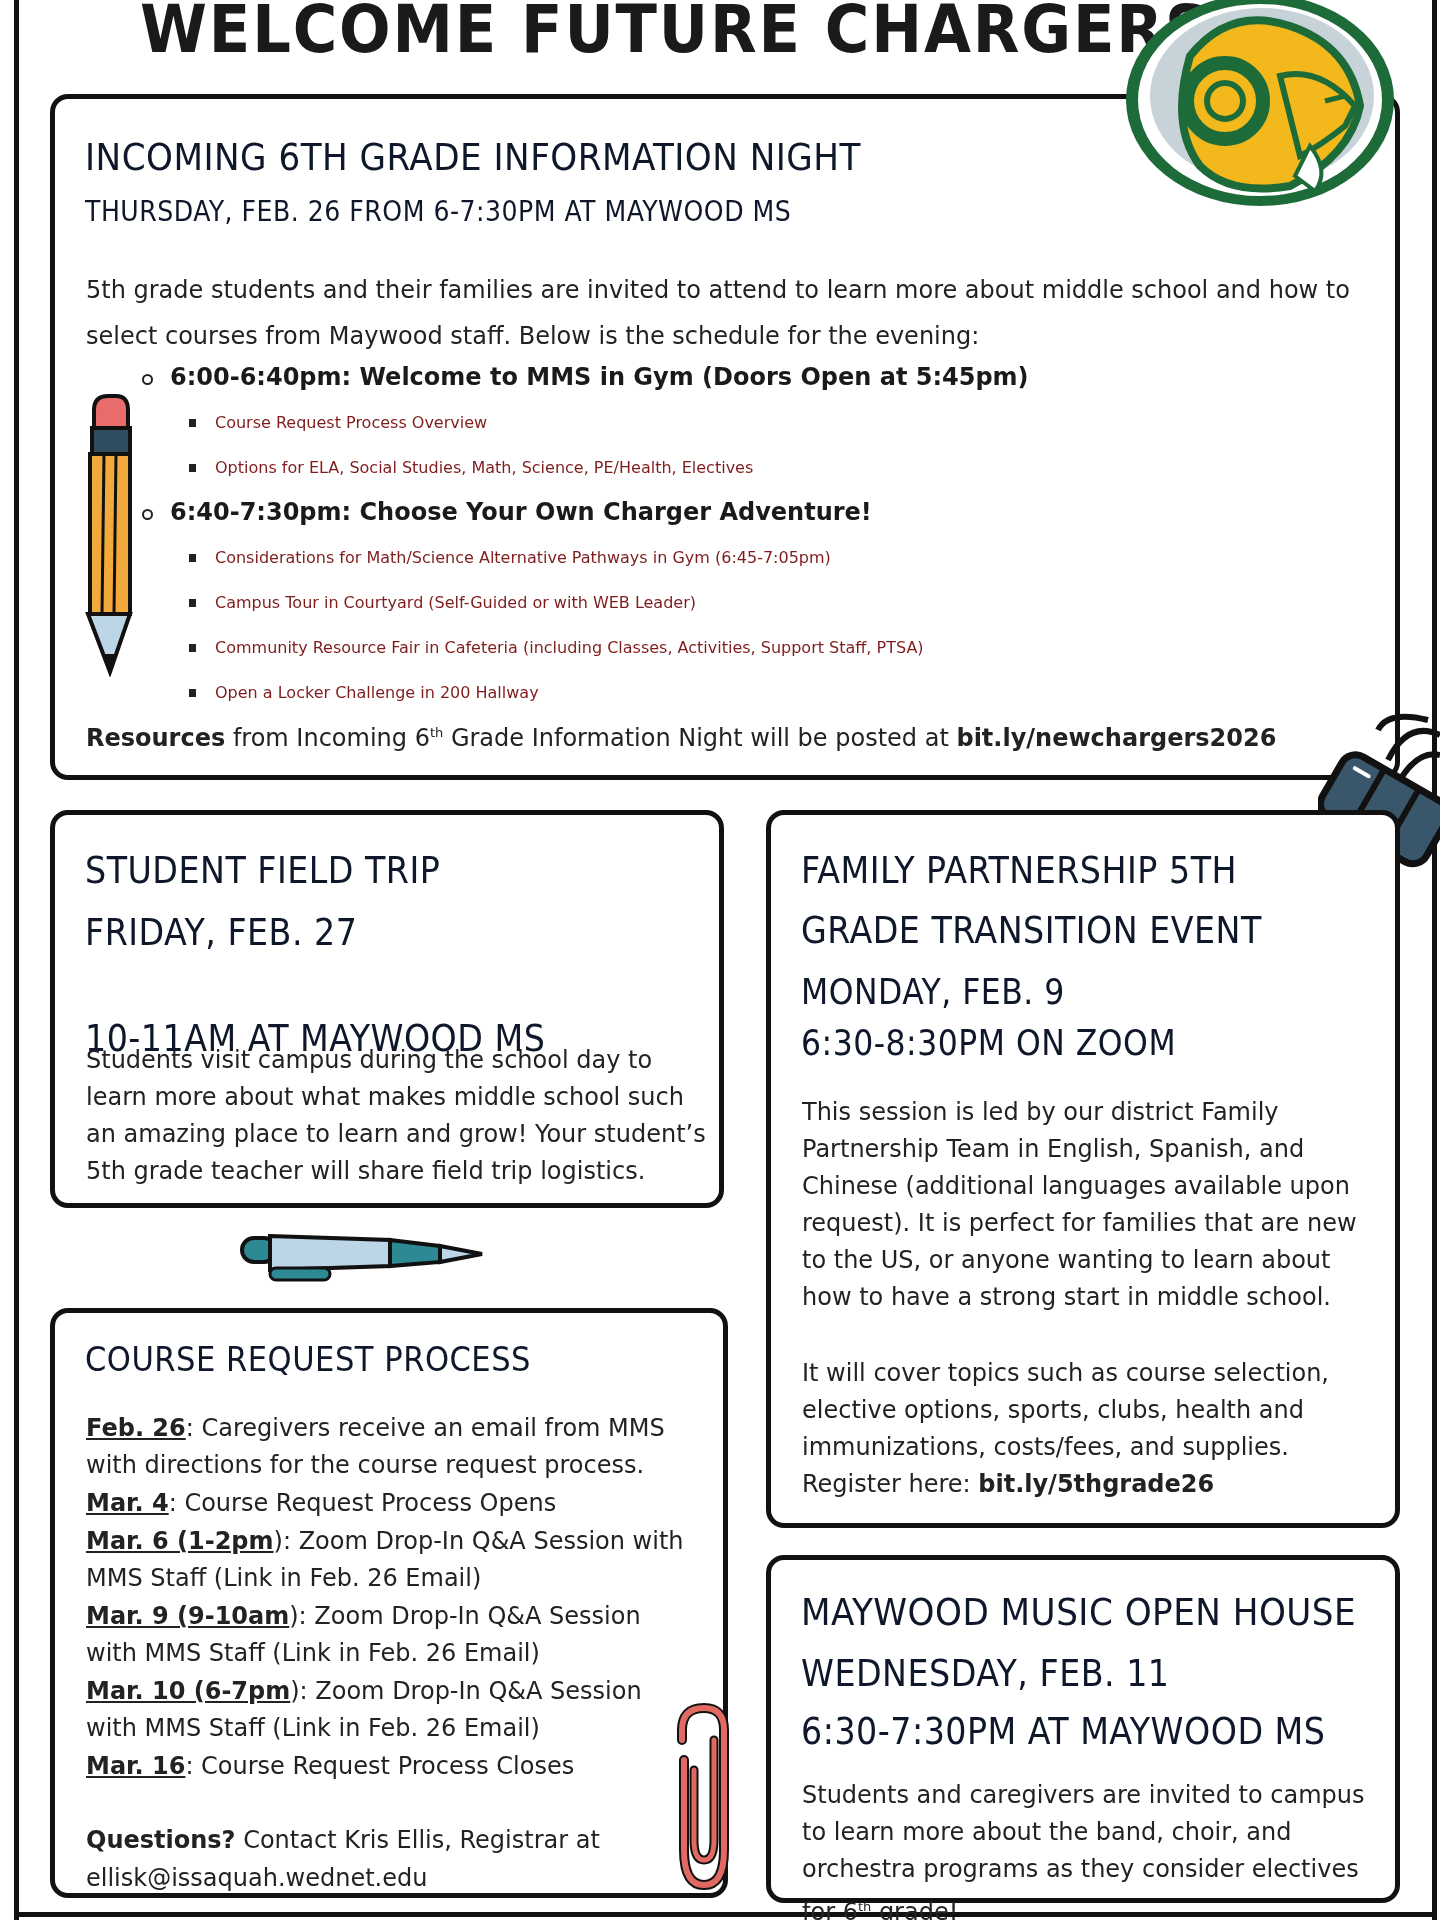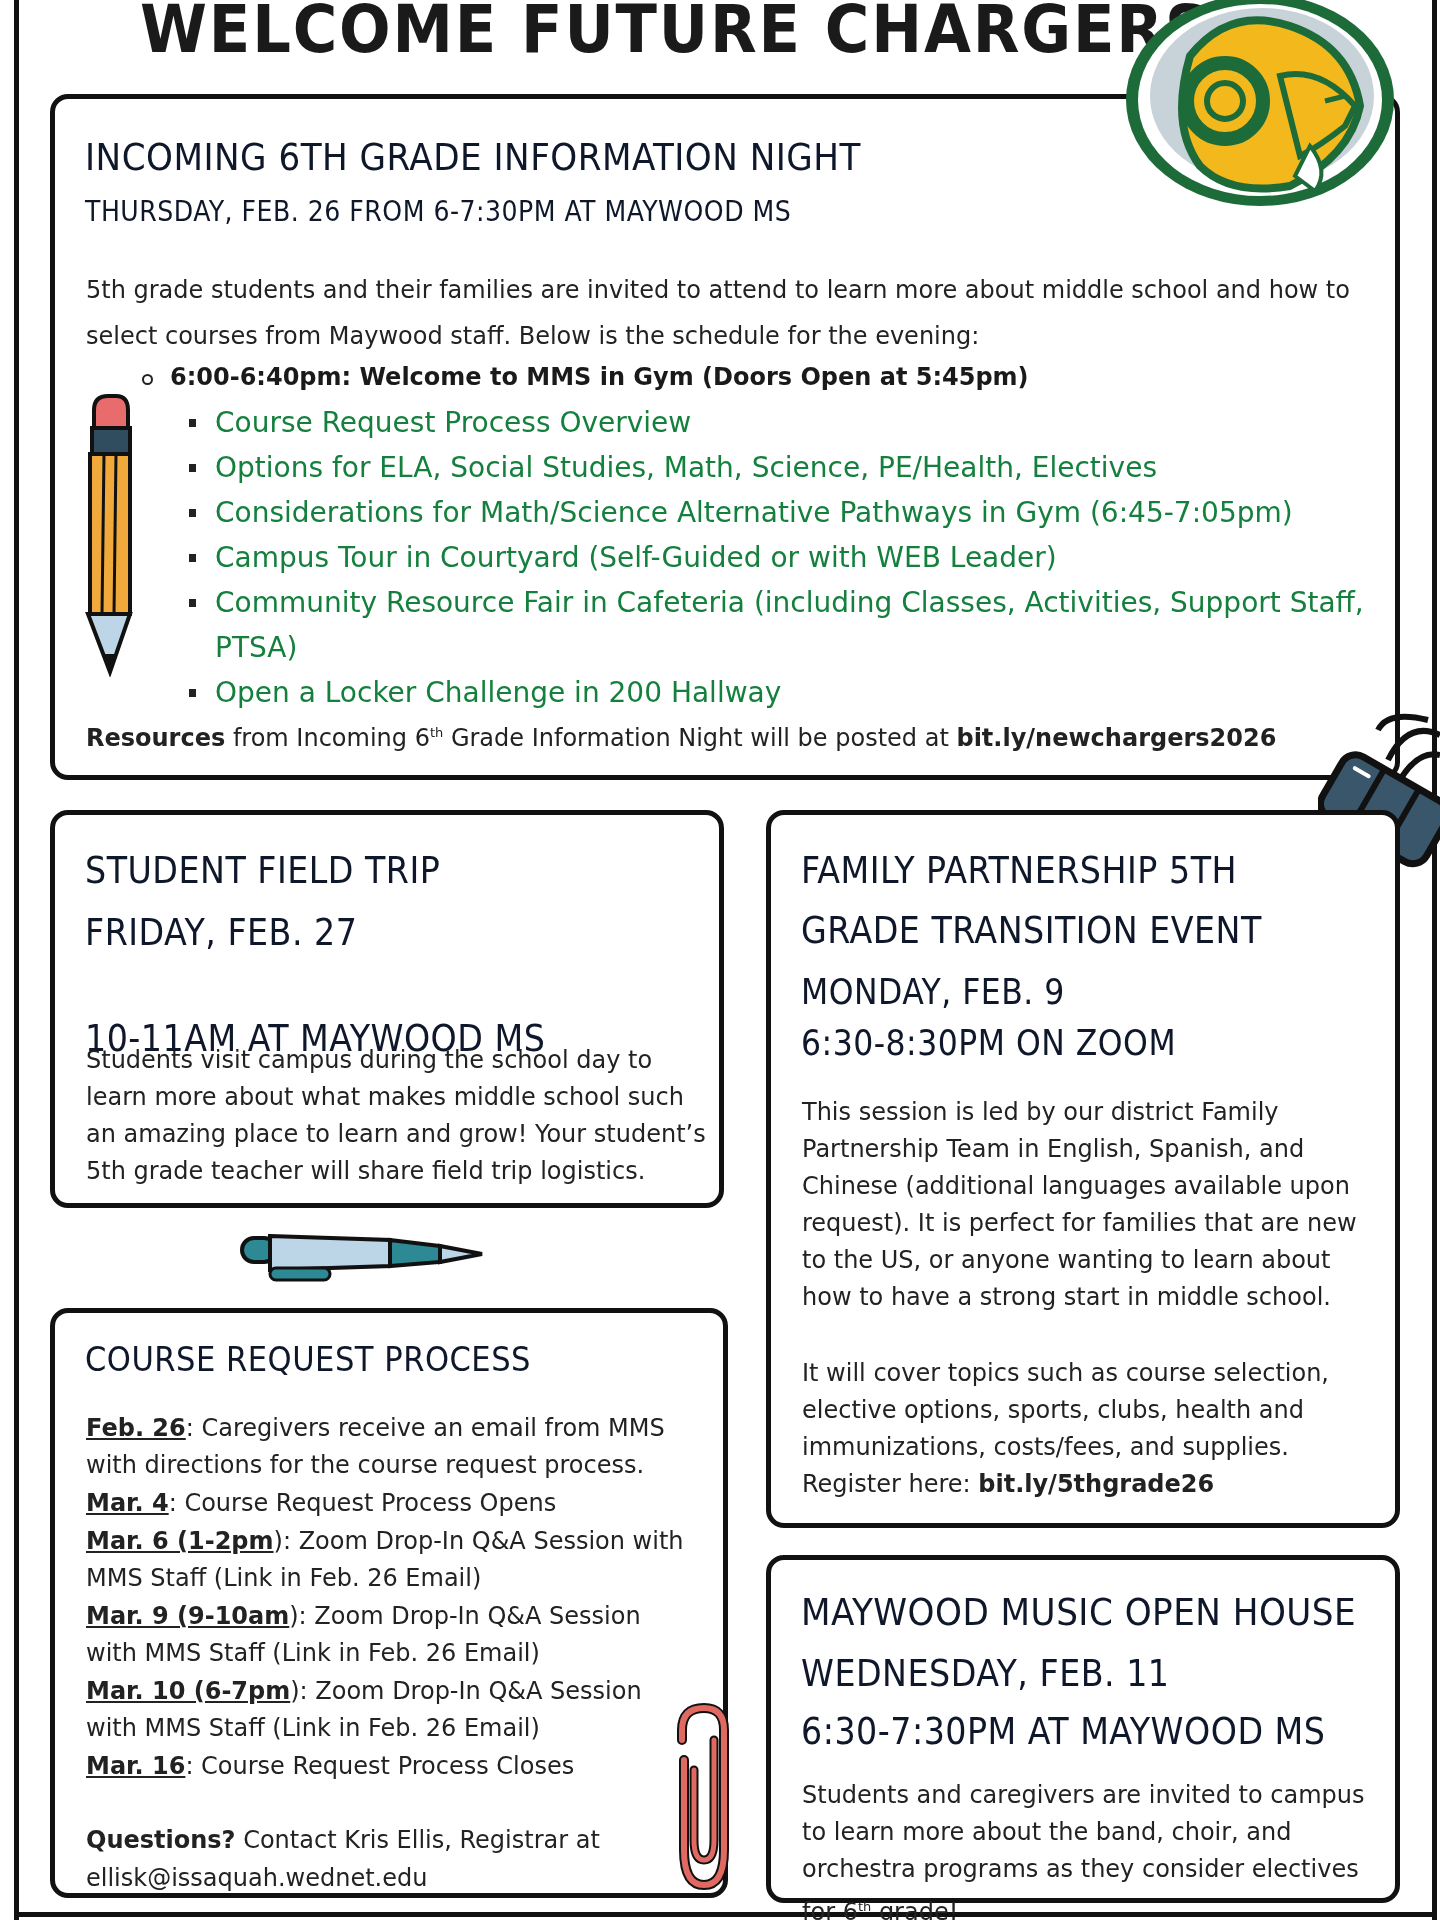--- a/index.html
+++ b/index.html
@@ -15,7 +15,7 @@
   ul { margin:0; padding:0; list-style:none; }
   .l1 { position:relative; padding-left:95px; font-size:24px; line-height:45px; font-weight:bold; font-family:"DejaVu Sans", sans-serif; }
   .l1::before { content:""; position:absolute; left:67px; top:19px; width:7px; height:7px; border:2px solid #222; border-radius:50%; }
-  .l2 { position:relative; padding-left:140px; font-size:28px; line-height:45px; font-family:"DejaVu Sans", sans-serif; color:#15803d; }
+  .l2 { position:relative; padding-left:140px; font-size:16px; line-height:45px; font-family:"DejaVu Sans", sans-serif; color:#7f1d1d; }
   .l2::before { content:""; position:absolute; left:114px; top:19px; width:7px; height:8px; background:#222; }
   .u { text-decoration:underline; font-weight:bold; }
   sup { font-size:13px; }

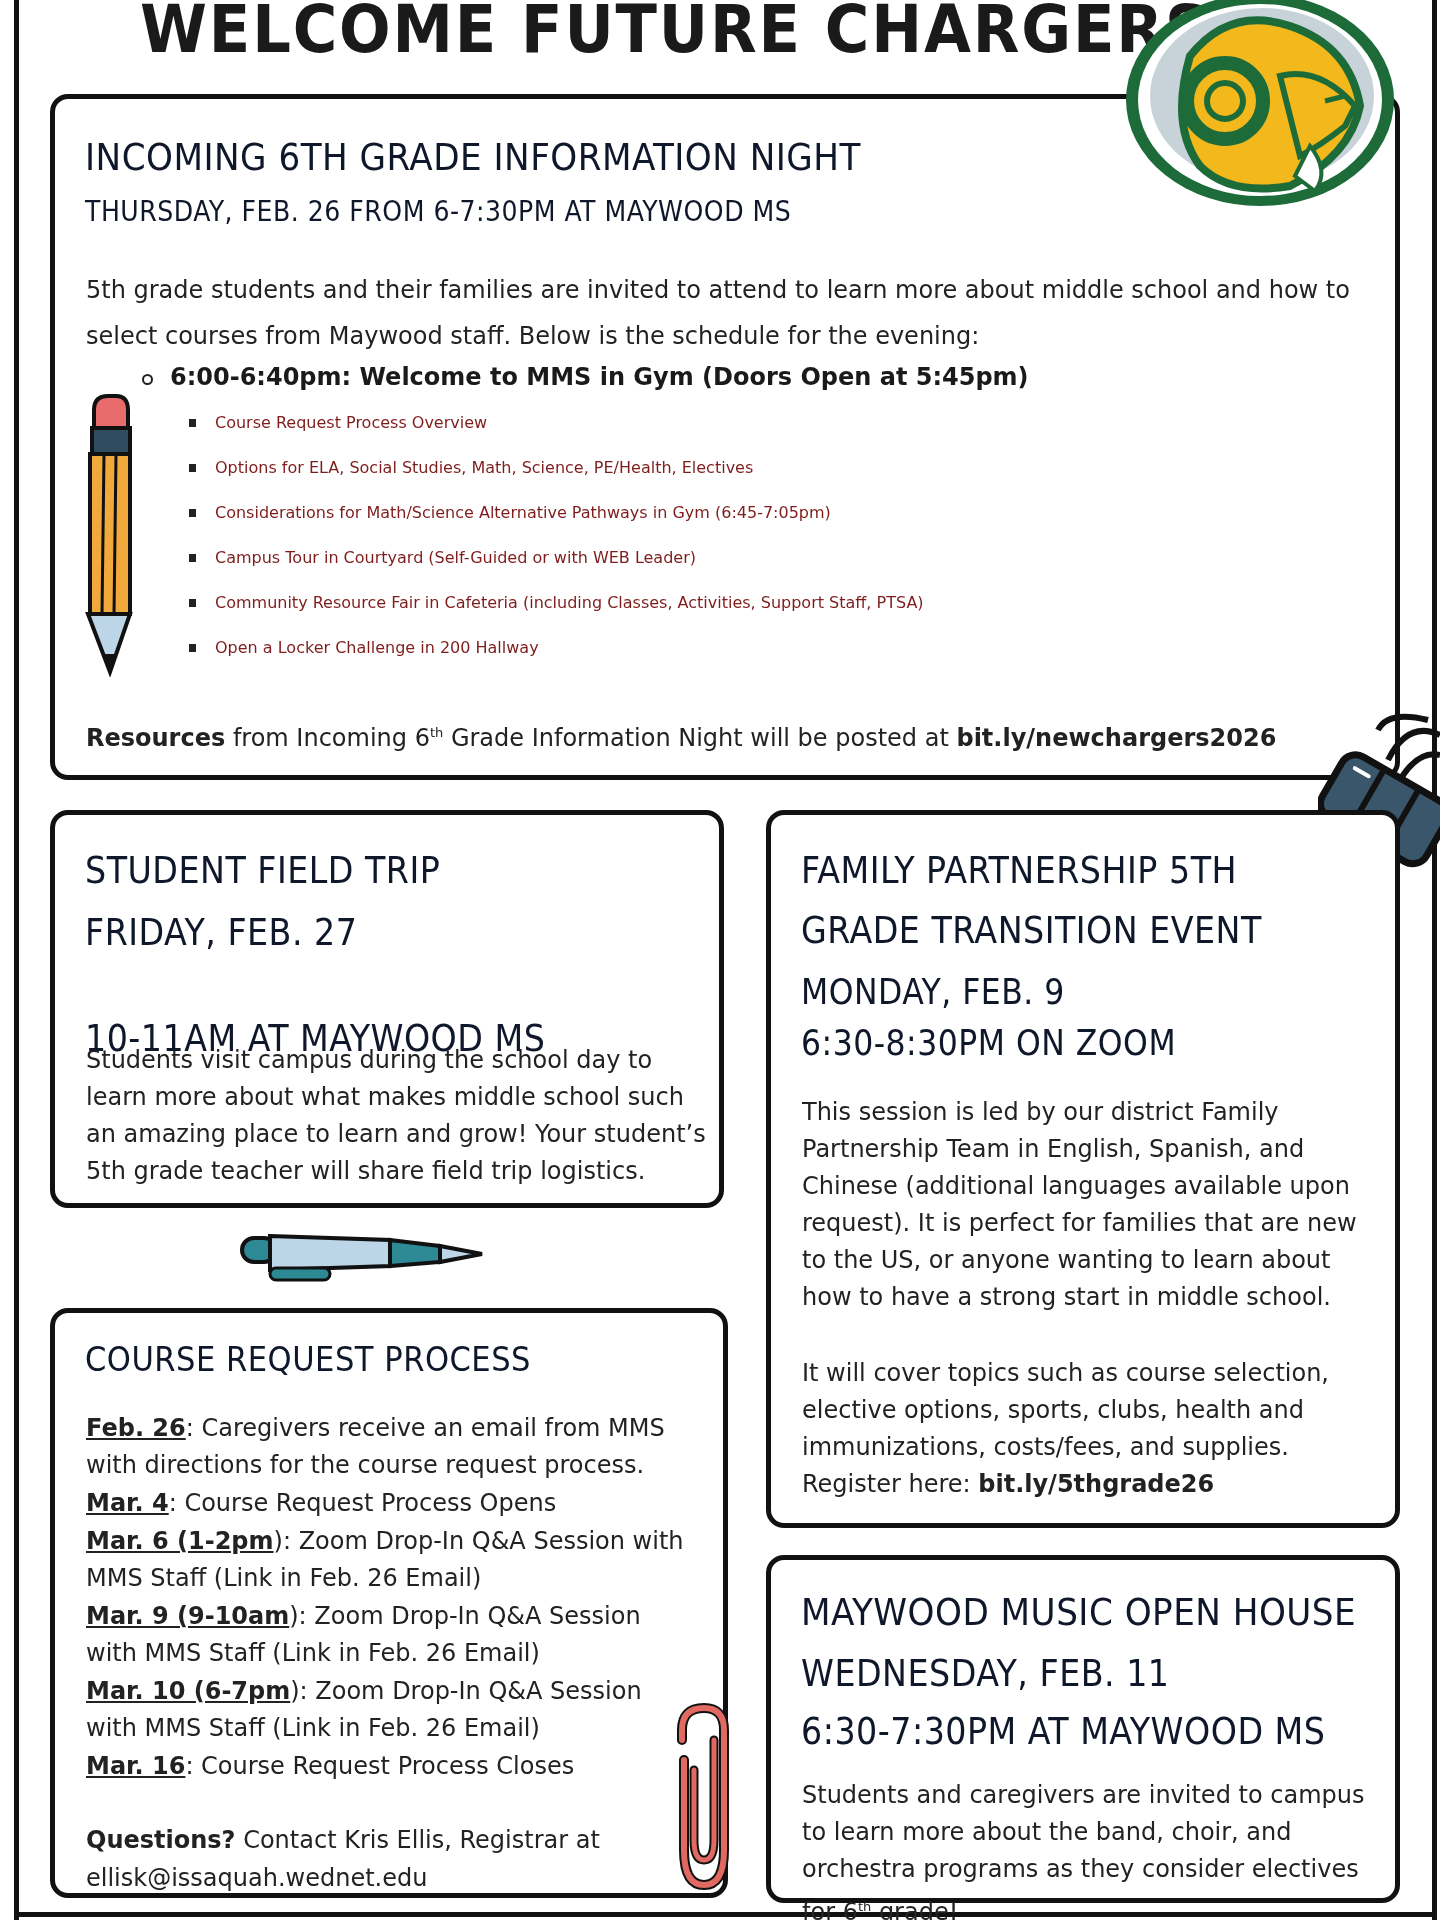--- a/index.html
+++ b/index.html
@@ -38,6 +38,7 @@
     <li class="l1">6:00-6:40pm: Welcome to MMS in Gym (Doors Open at 5:45pm)</li>
     <li class="l2">Course Request Process Overview</li>
     <li class="l2">Options for ELA, Social Studies, Math, Science, PE/Health, Electives</li>
+    <li class="l1">6:40-7:30pm: Choose Your Own Charger Adventure!</li>
     <li class="l2">Considerations for Math/Science Alternative Pathways in Gym (6:45-7:05pm)</li>
     <li class="l2">Campus Tour in Courtyard (Self-Guided or with WEB Leader)</li>
     <li class="l2">Community Resource Fair in Cafeteria (including Classes, Activities, Support Staff, PTSA)</li>

